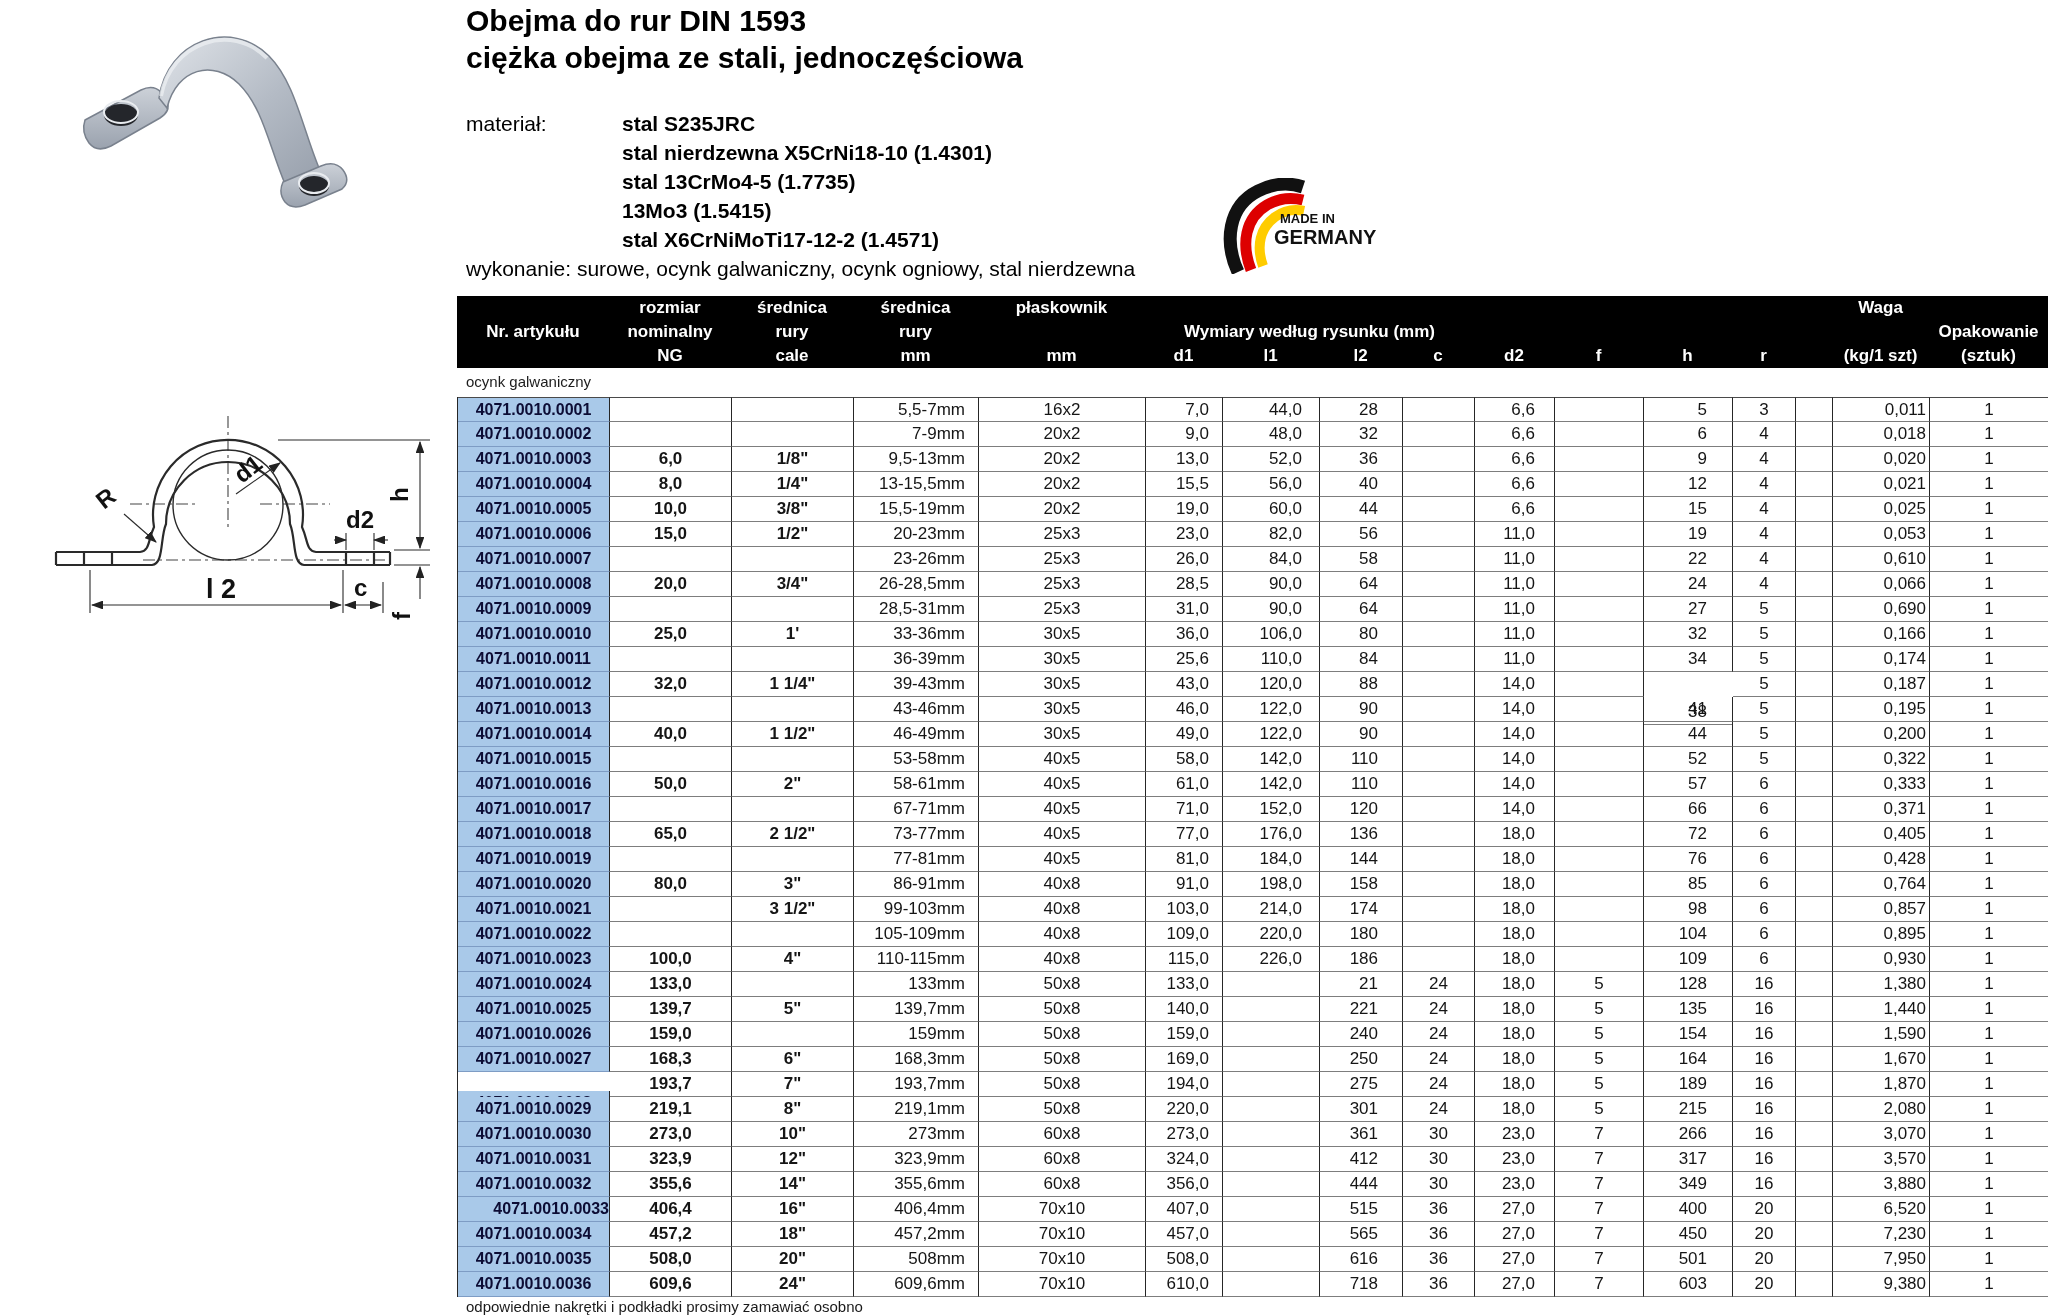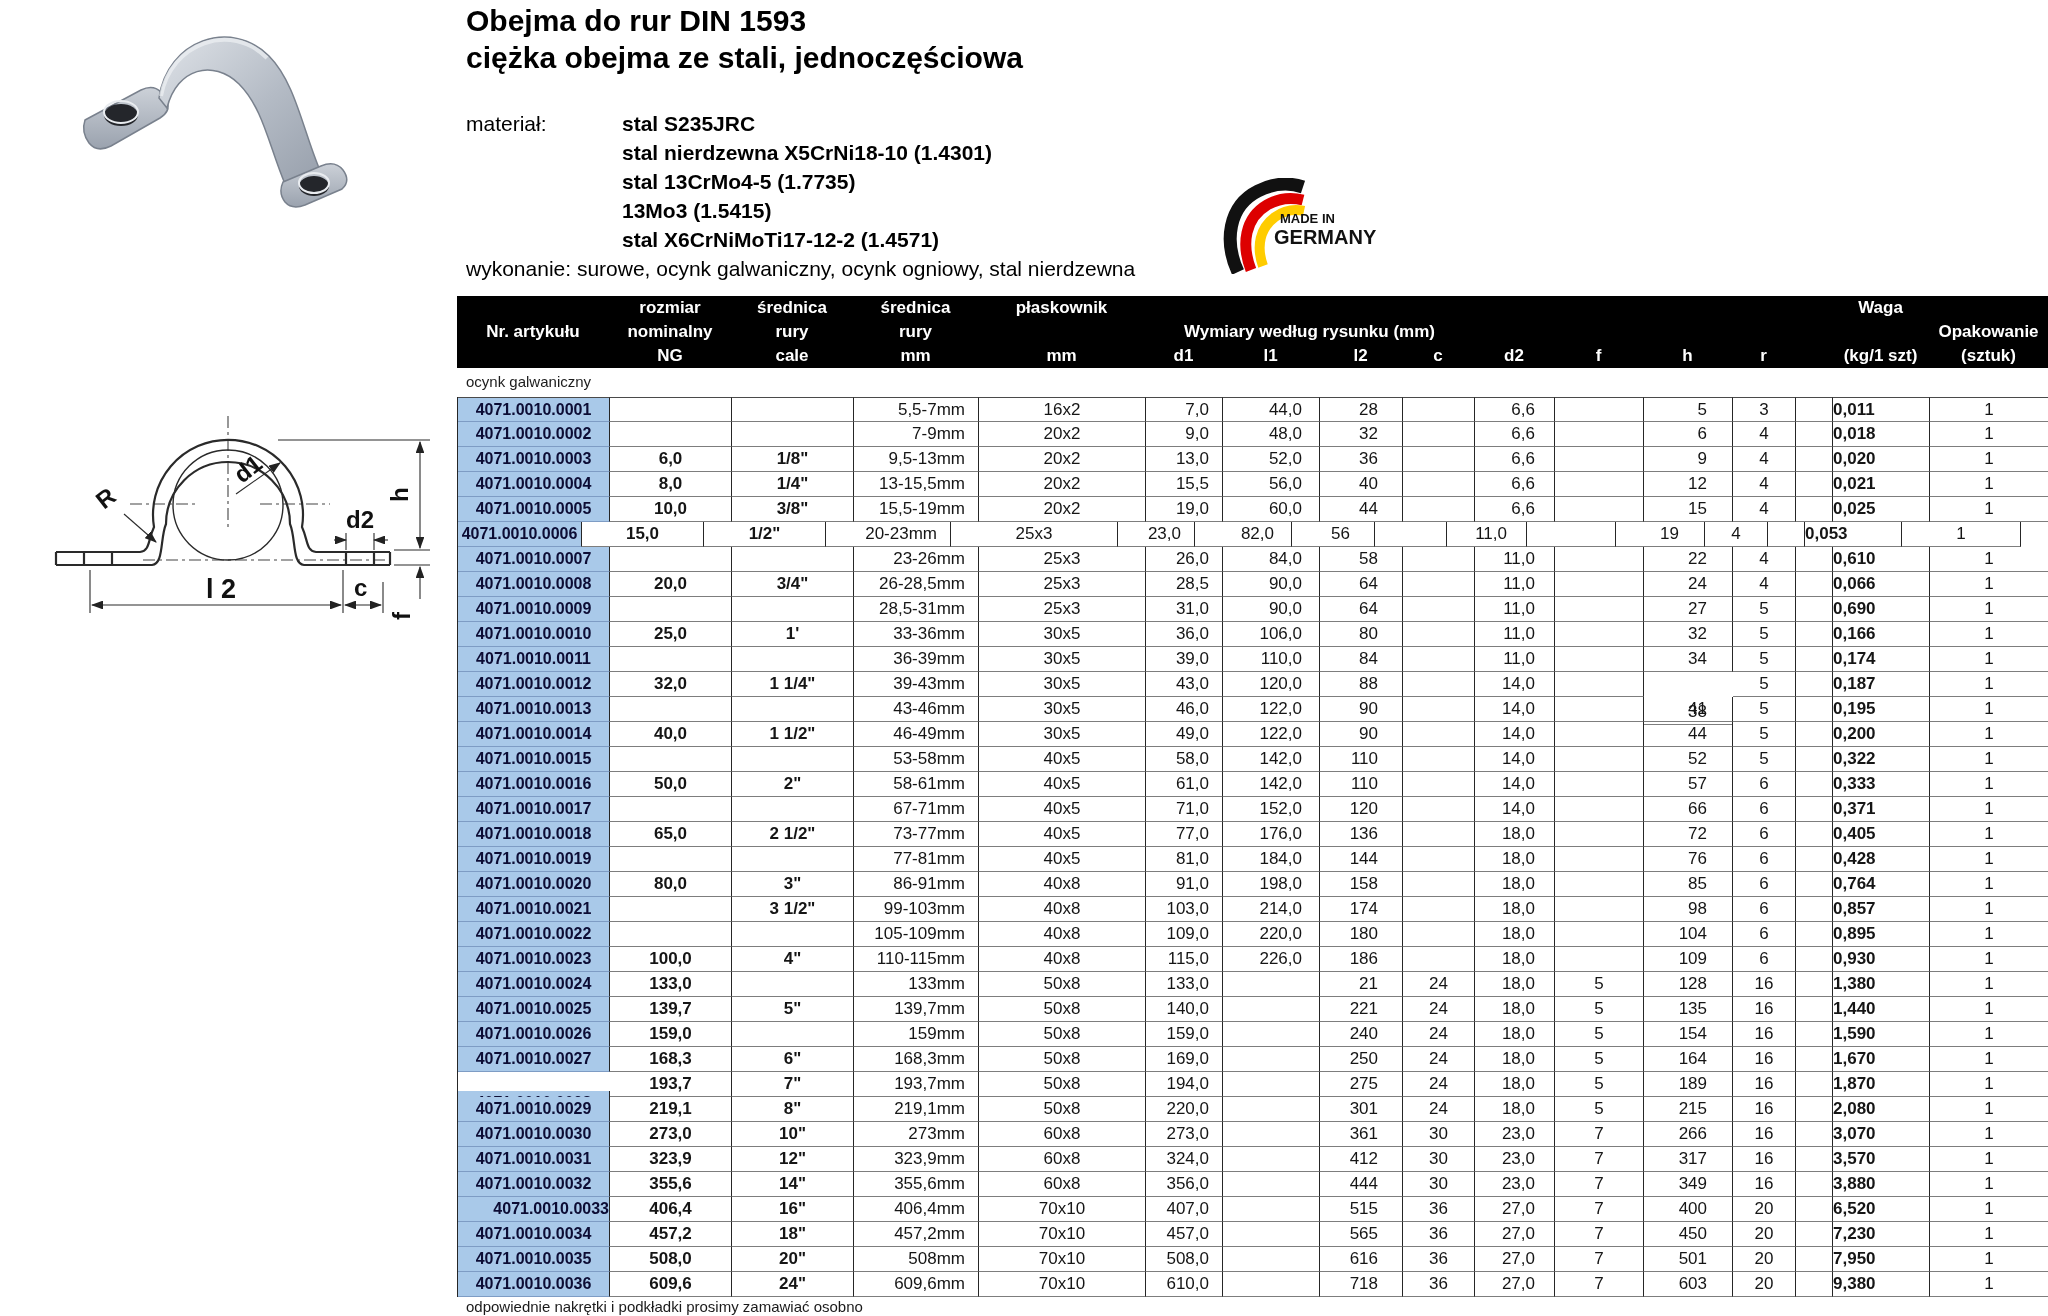--- a/index.html
+++ b/index.html
@@ -40,7 +40,7 @@
   .c-f{text-align:center;}
   .c-h{text-align:right;padding-right:25px;}
   .c-r{text-align:center;}
-  .c-waga{text-align:left;padding-right:3px;font-weight:bold;}
+  .c-waga{text-align:right;padding-right:3px;}
   .c-opak{text-align:center;}
   .footnote{position:absolute;left:466px;top:1298px;font-size:15px;color:#1a1a1a;}
 </style>

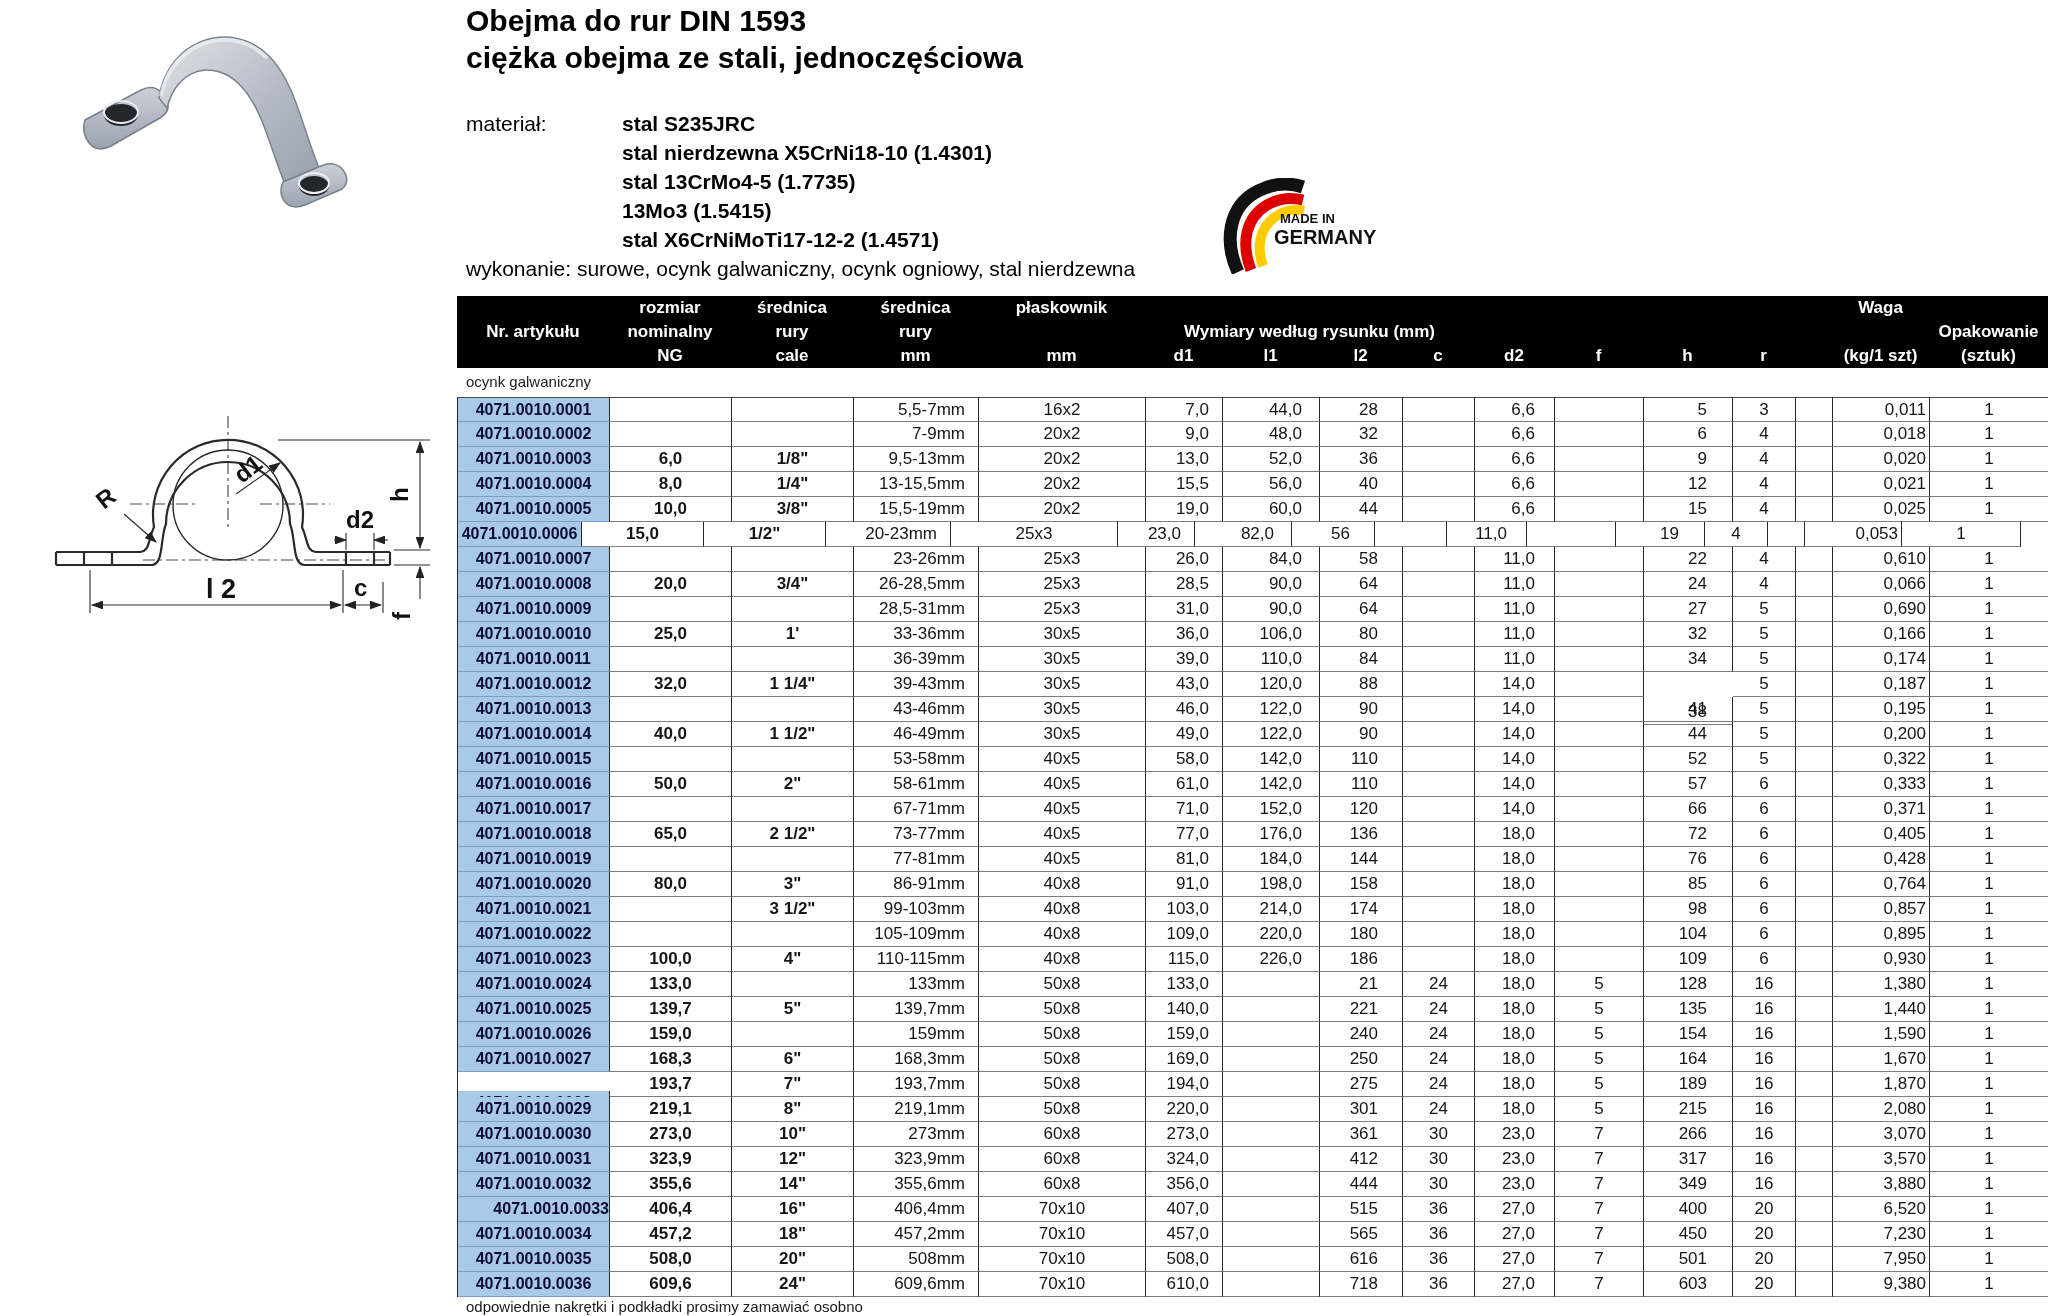--- a/index.html
+++ b/index.html
@@ -339,7 +339,7 @@
         <div class="cell c-opak" style="width: 119px;">1</div>
       </div>
       <div class="trow">
-        <div class="cell c-art" style="width: 124px;">4071.0010.0006</div>
+        <div class="cell c-art" style="width: 152px;">4071.0010.0006</div>
         <div class="cell c-ng" style="width: 122px;">15,0</div>
         <div class="cell c-cale" style="width: 122px;">1/2"</div>
         <div class="cell c-mm" style="width: 125px;">20-23mm</div>

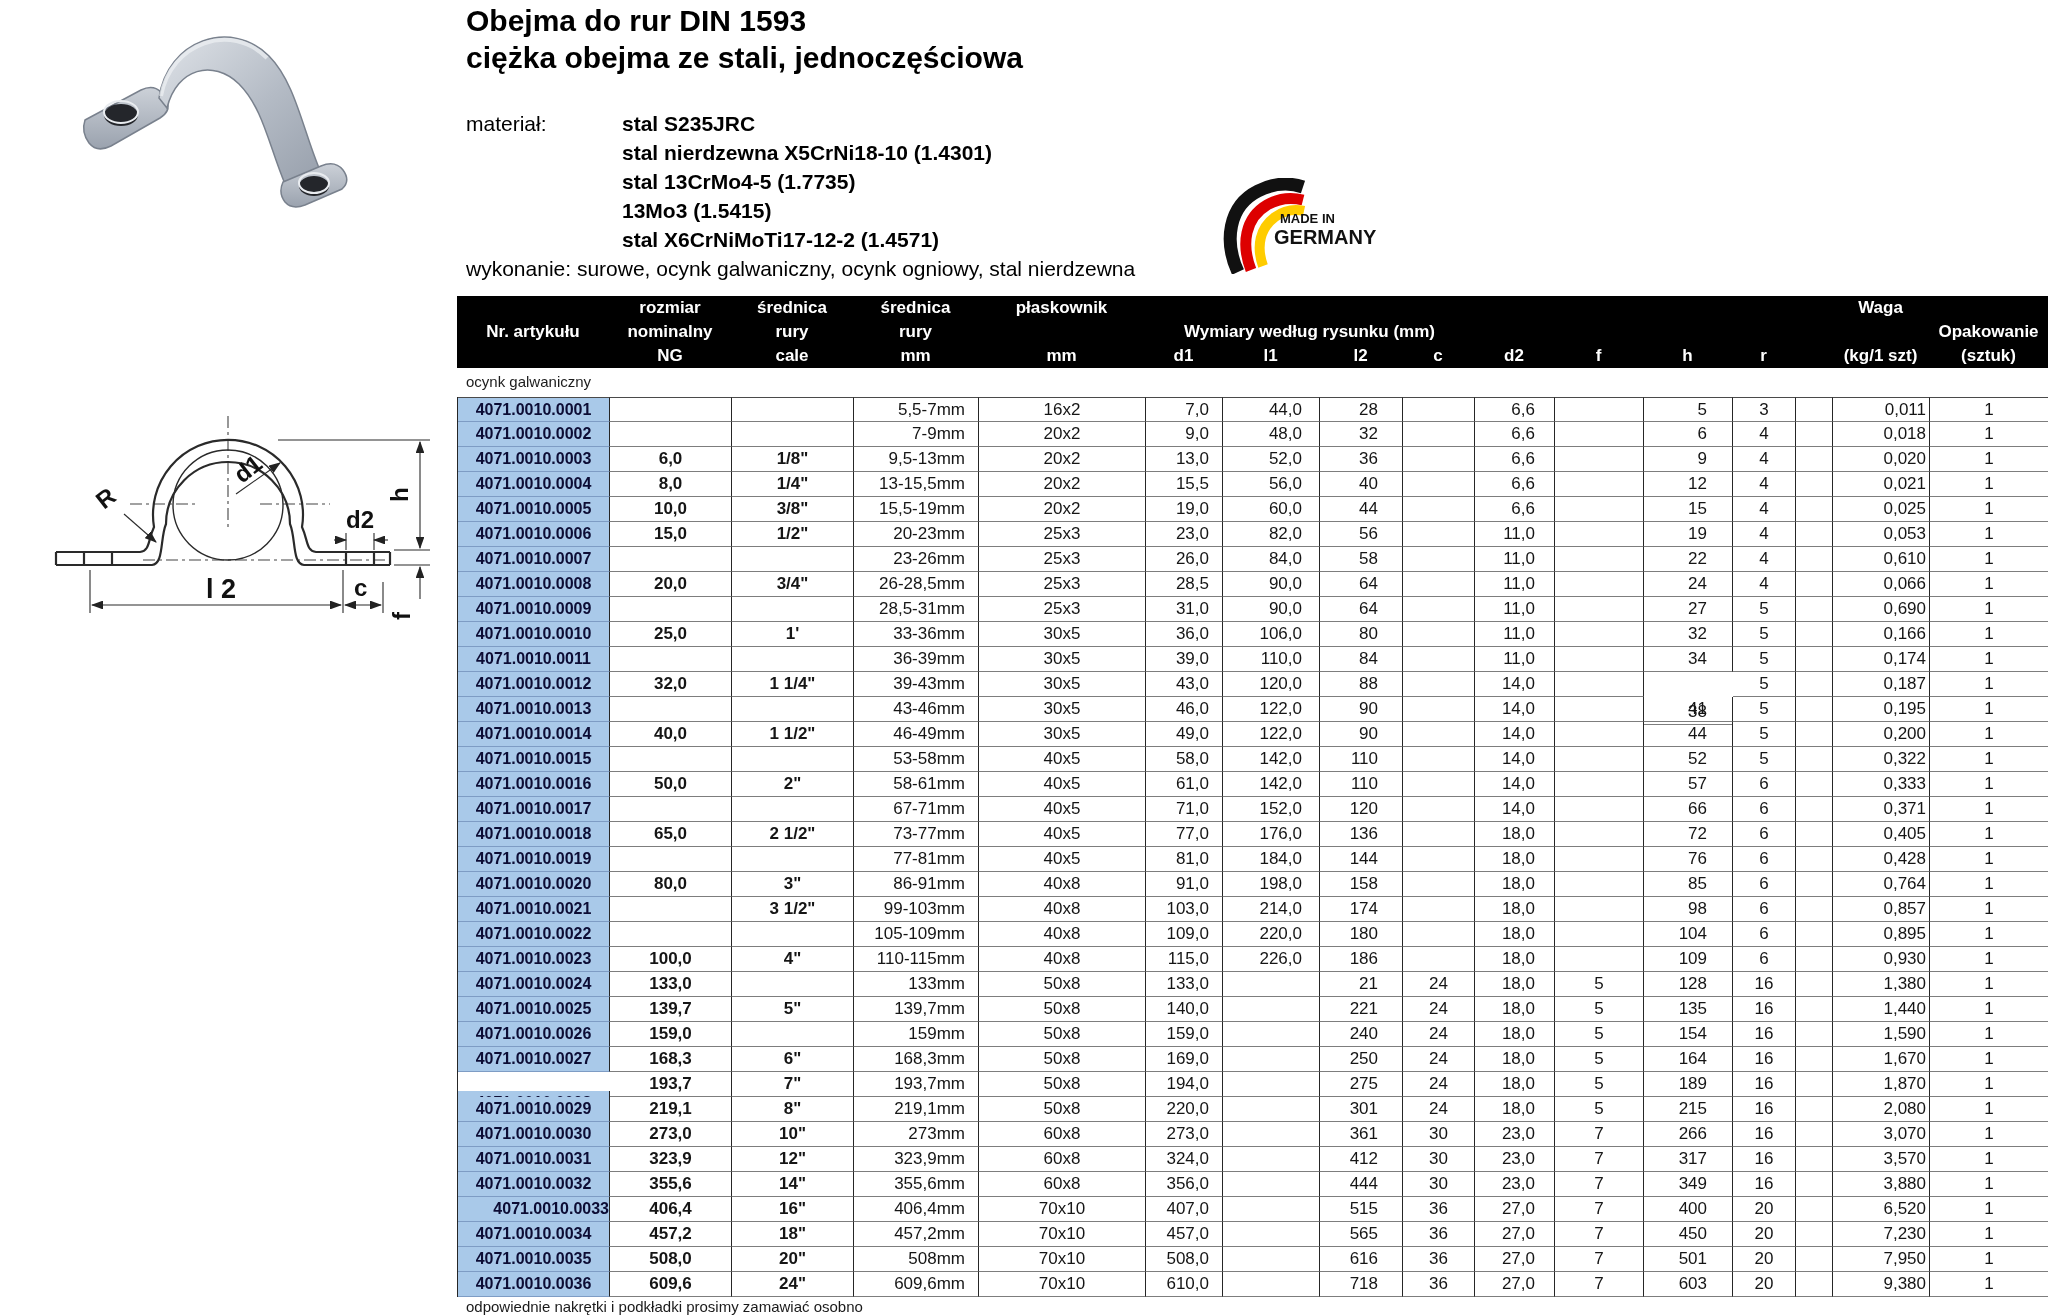--- a/index.html
+++ b/index.html
@@ -434,7 +434,7 @@
         <div class="cell c-cale" style="width: 122px;"></div>
         <div class="cell c-mm" style="width: 125px;">36-39mm</div>
         <div class="cell c-plask" style="width: 167px;">30x5</div>
-        <div class="cell c-d1" style="width: 77px;">39,0</div>
+        <div class="cell c-d1" style="width: 77px;">25,6</div>
         <div class="cell c-l1" style="width: 97px;">110,0</div>
         <div class="cell c-l2" style="width: 83px;">84</div>
         <div class="cell c-c" style="width: 72px;"></div>

